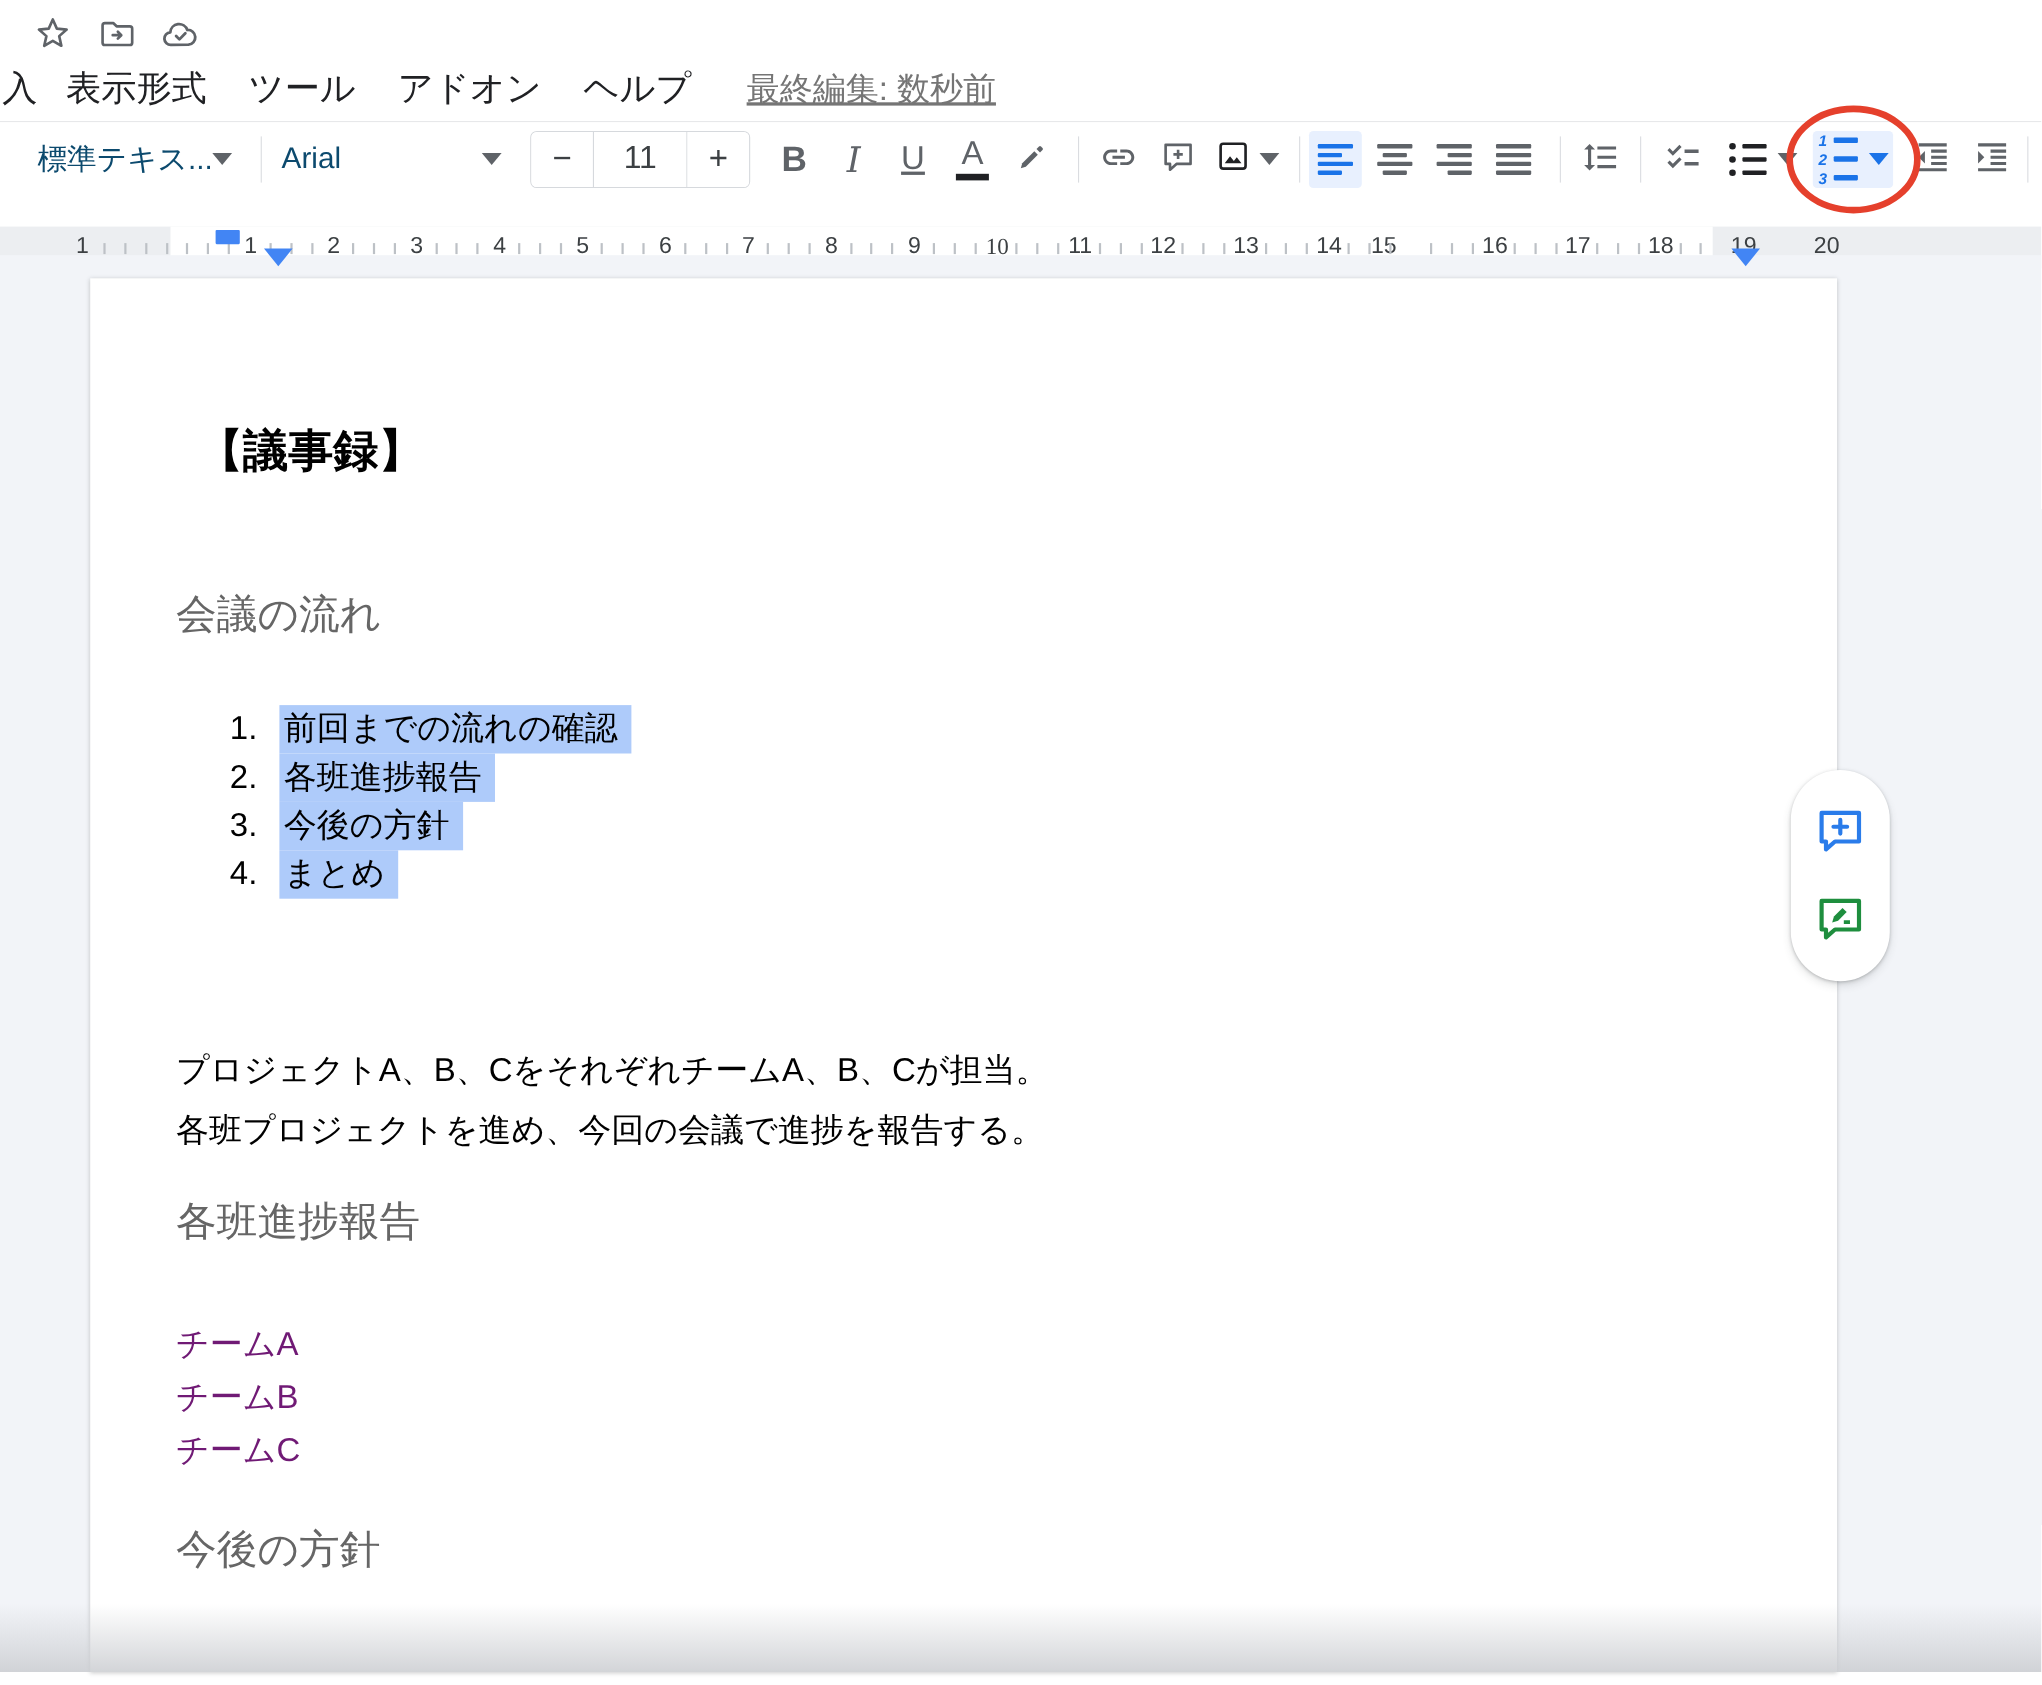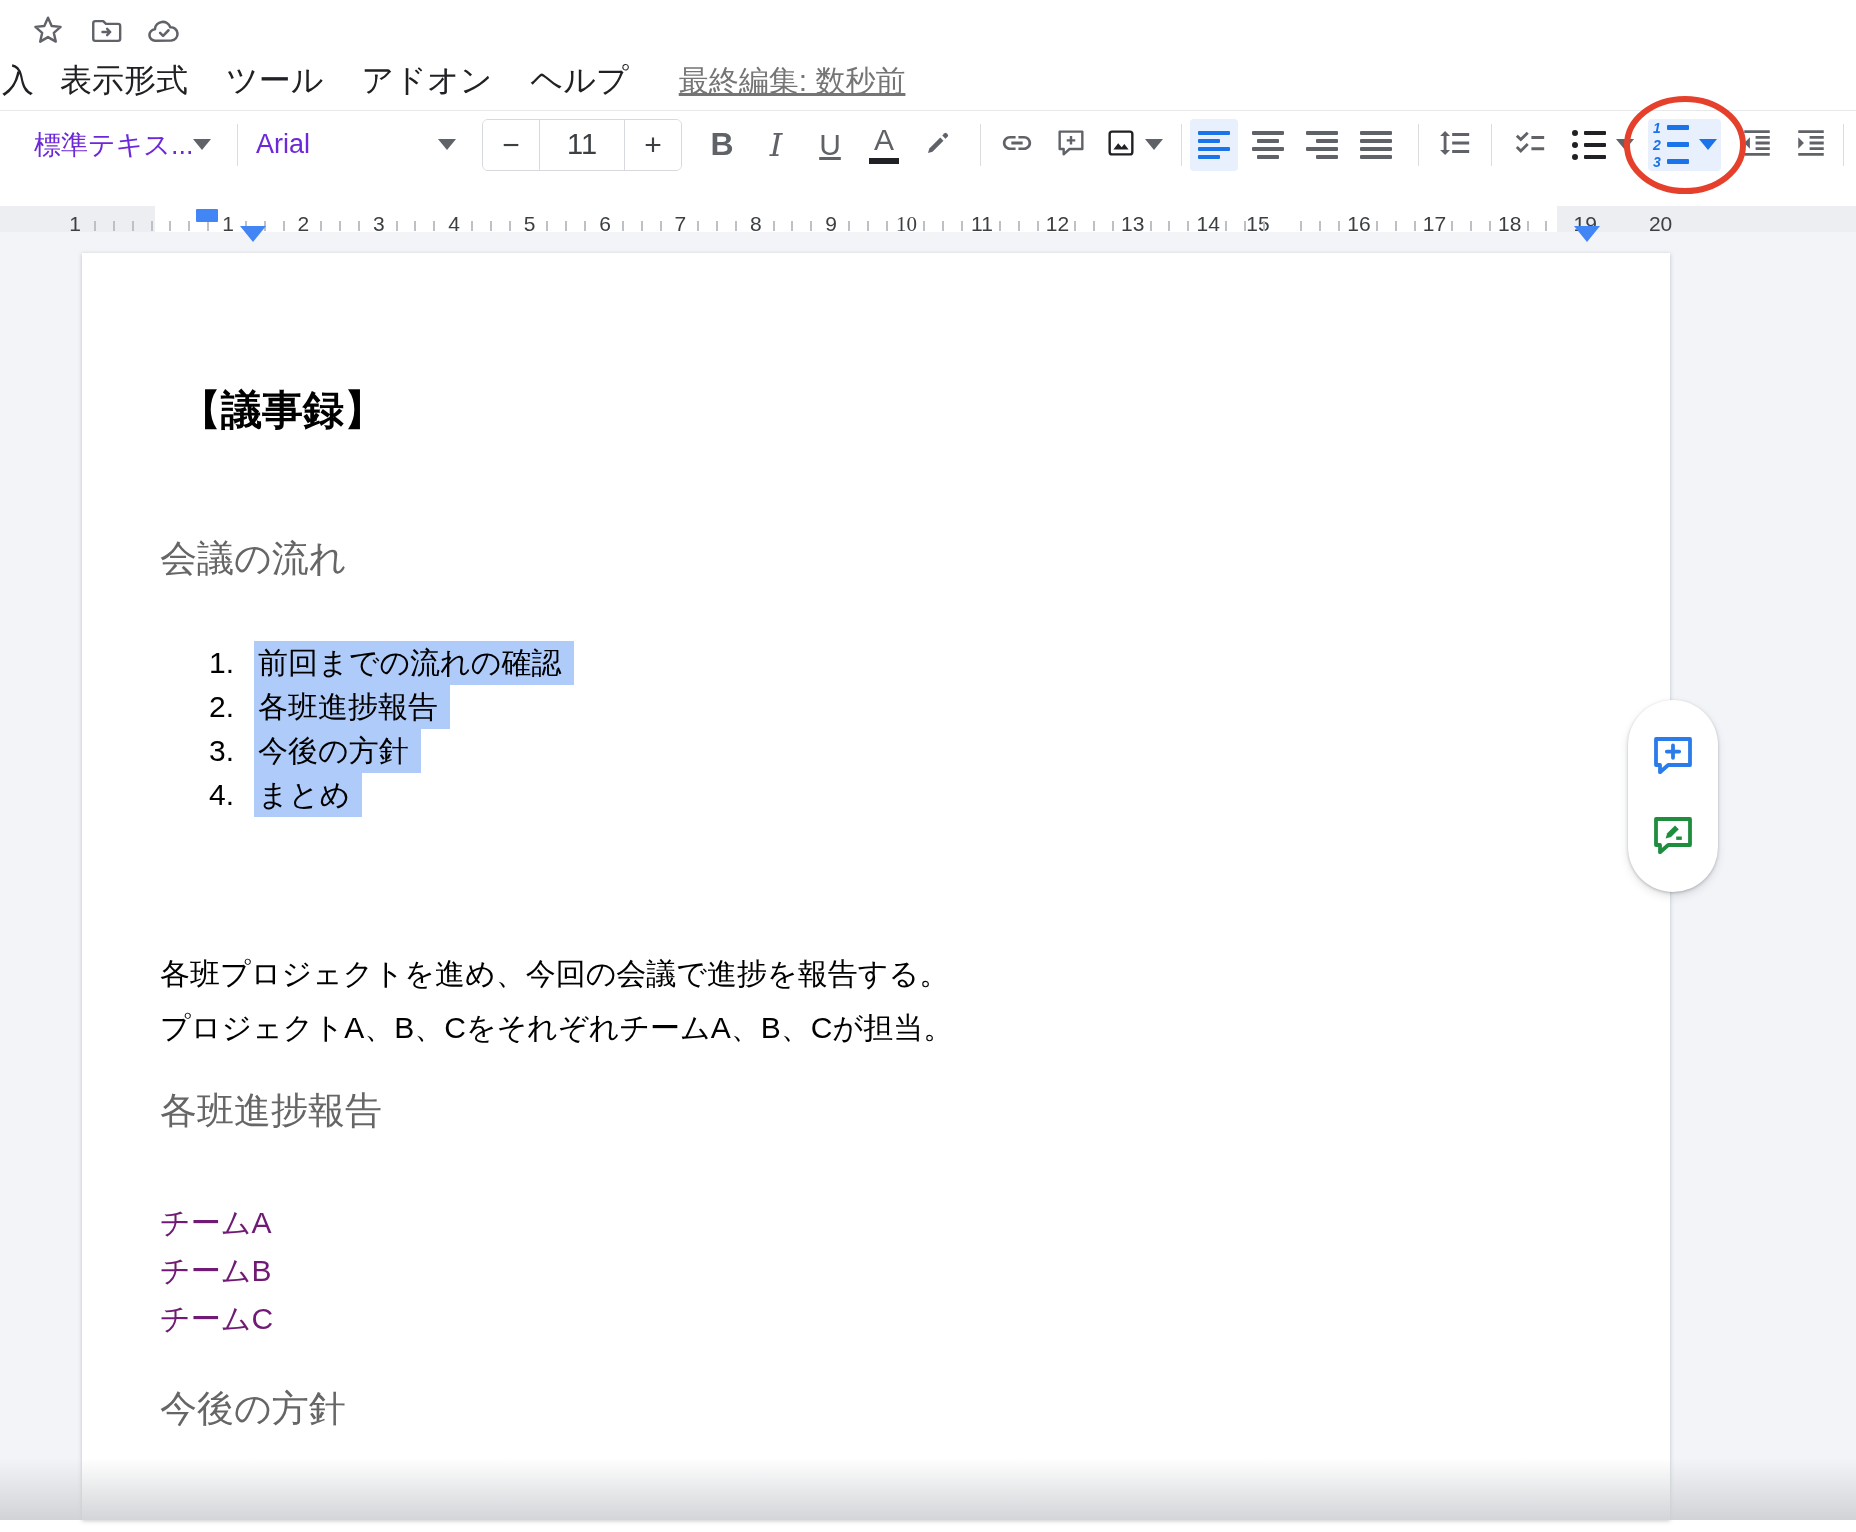--- a/index.html
+++ b/index.html
@@ -20,7 +20,7 @@
   .toolbar{position:absolute;top:110px;left:0;width:100%;height:68px;display:flex;align-items:center;padding-left:30px;box-sizing:border-box;border-top:1px solid #e7e8ea;}
   .vdiv{width:1px;height:42px;background:#dadce0;flex:0 0 1px;}
   .select{height:52px;display:flex;align-items:center;justify-content:space-between;padding:0 10px 0 4px;border-radius:4px;cursor:pointer;}
-  .sel-label{font-size:27px;color:#6d28d9;white-space:nowrap;}
+  .sel-label{font-size:27px;color:#0c4a6e;white-space:nowrap;}
   .dd{width:0;height:0;border-left:9px solid transparent;border-right:9px solid transparent;border-top:11px solid #5f6368;display:inline-block;}
   .size-box{height:50px;display:flex;align-items:stretch;border:1px solid #d6d9dd;border-radius:6px;overflow:hidden;}
   .size-box button,.size-box .szval{border:none;background:#fff;font-size:30px;color:#3c4043;display:flex;align-items:center;justify-content:center;cursor:pointer;}

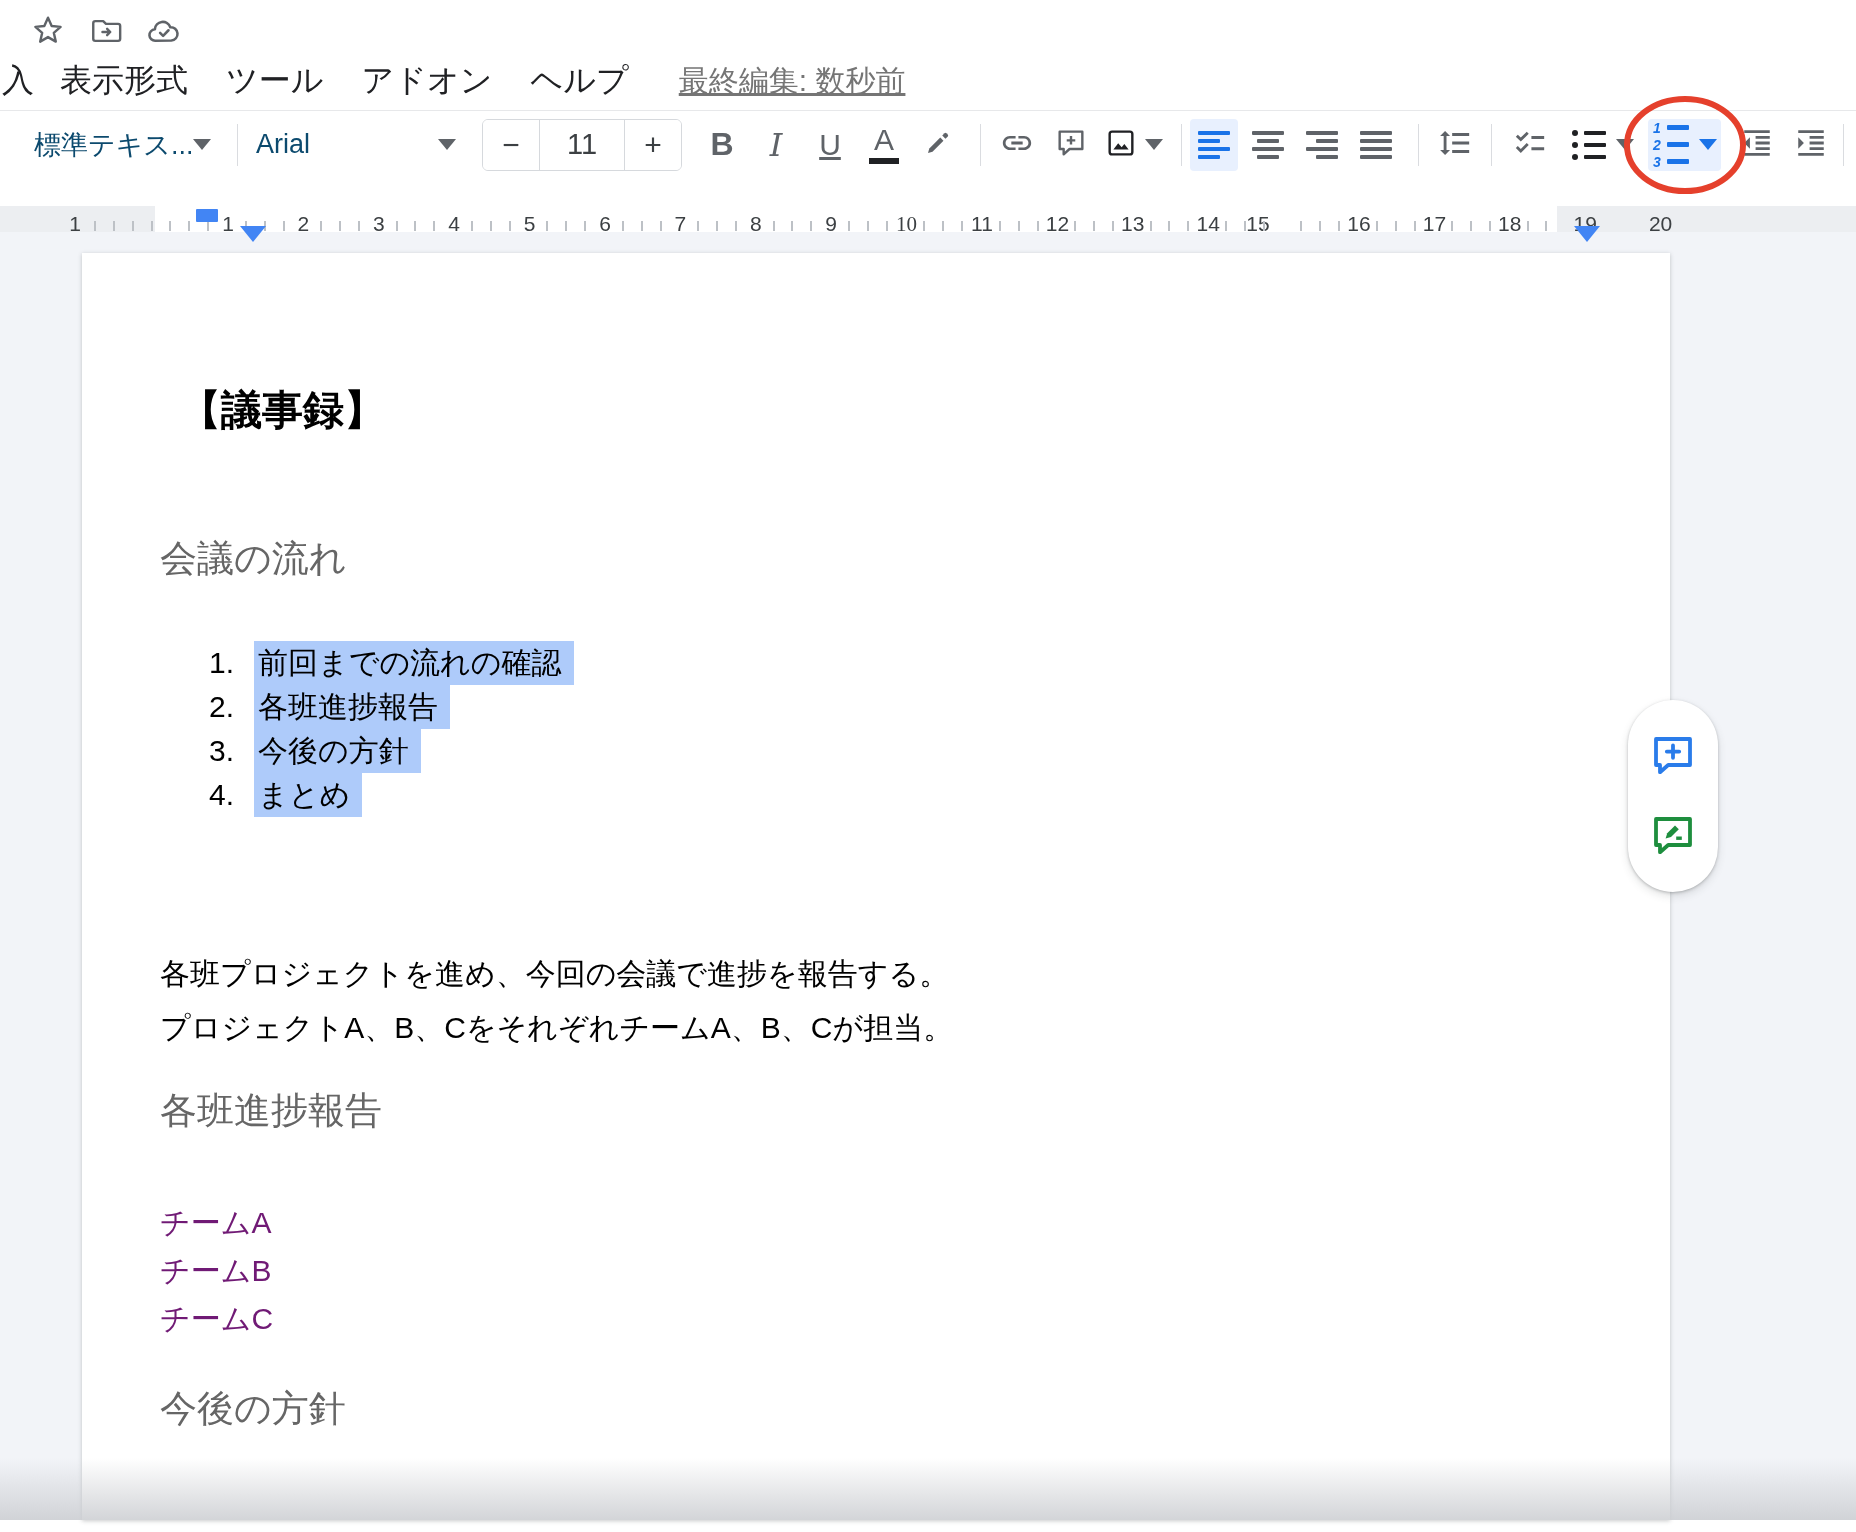--- a/index.html
+++ b/index.html
@@ -432,8 +432,8 @@
       </ol>
 
       <div class="para">
+        <div>プロジェクトA、B、CをそれぞれチームA、B、Cが担当。</div>
         <div>各班プロジェクトを進め、今回の会議で進捗を報告する。</div>
-        <div>プロジェクトA、B、CをそれぞれチームA、B、Cが担当。</div>
       </div>
 
       <div class="h2" style="top:833px;">各班進捗報告</div>

